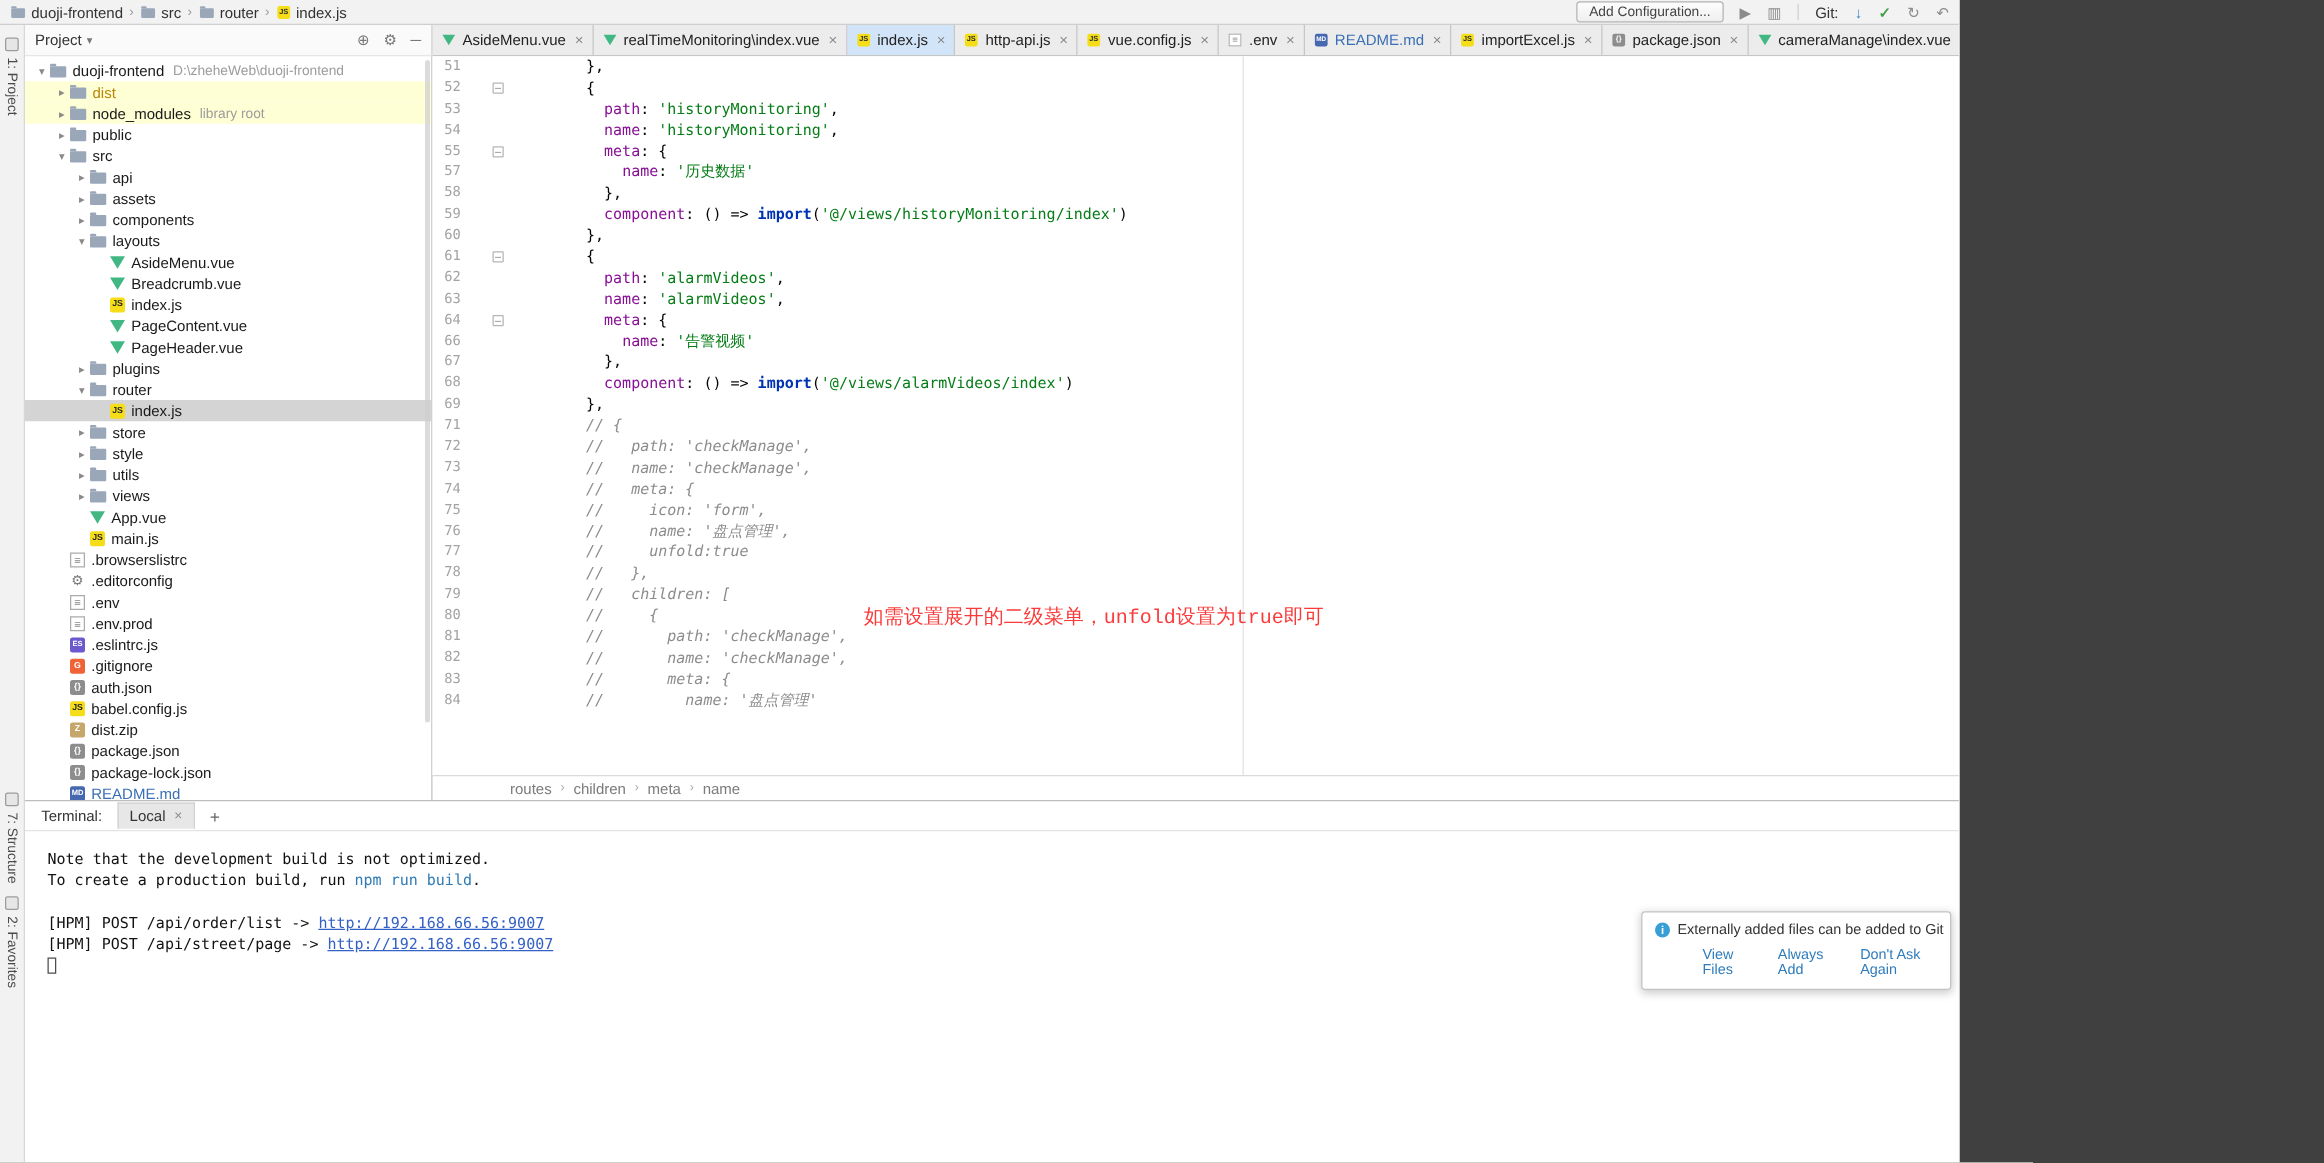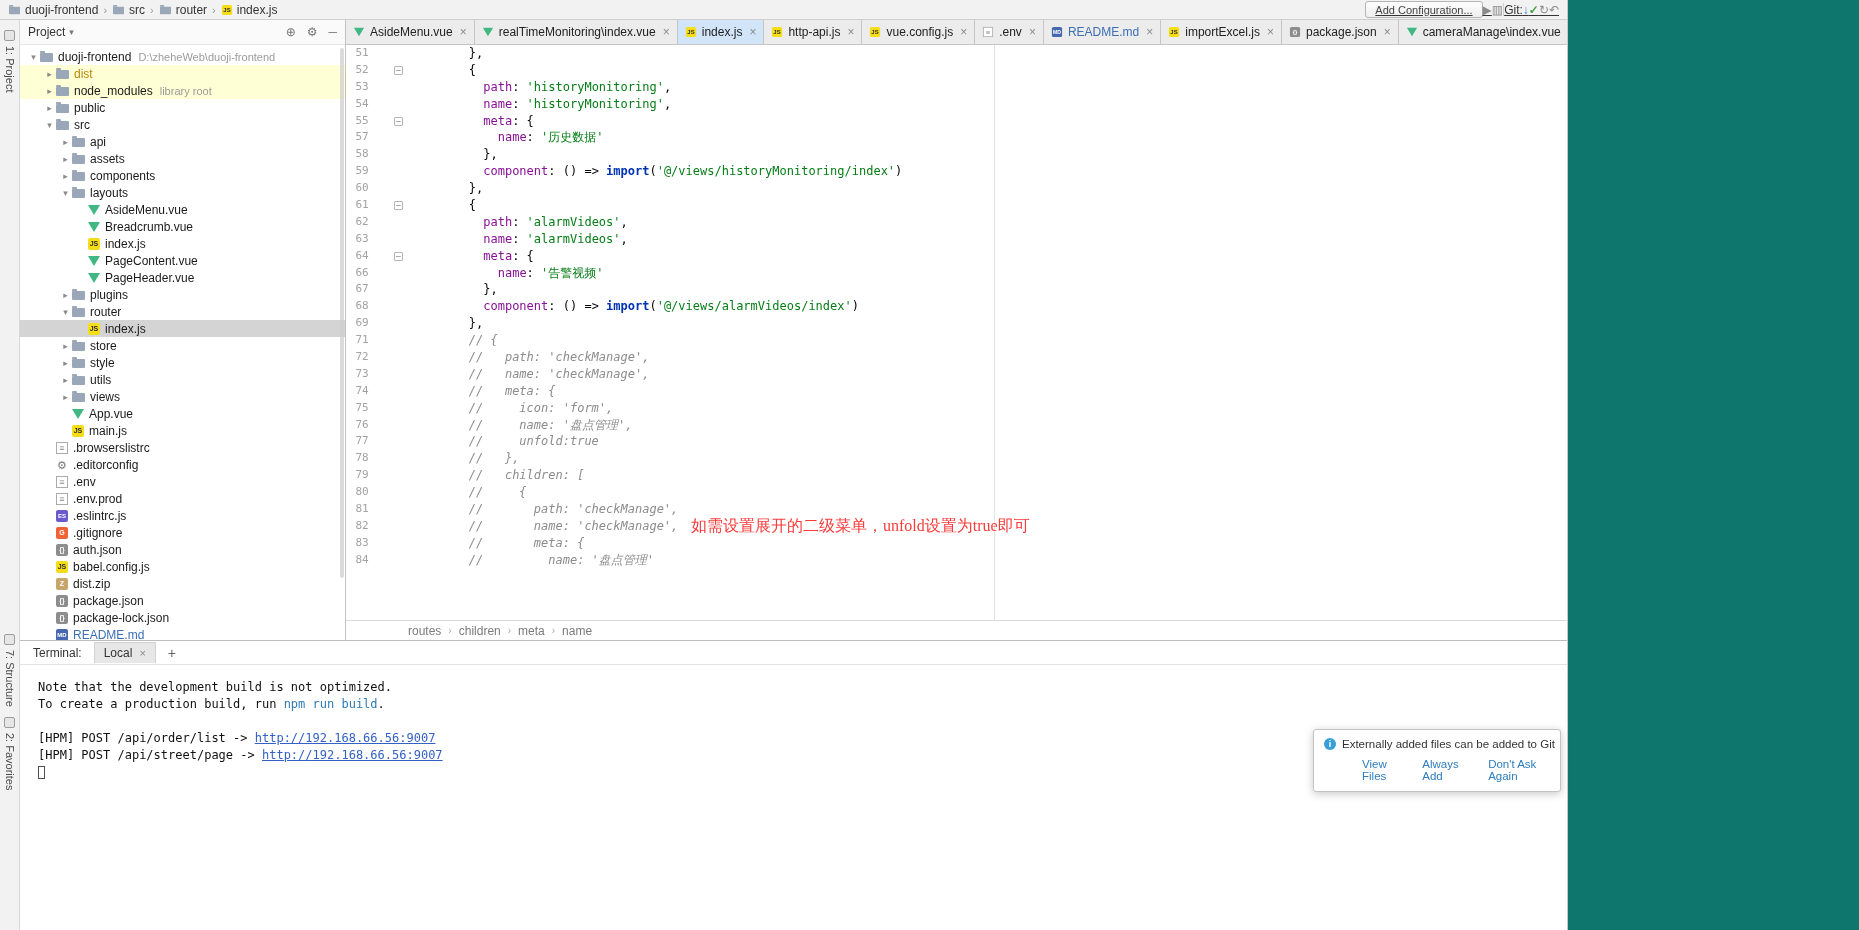--- a/index.html
+++ b/index.html
@@ -5,7 +5,7 @@
   * { margin:0; padding:0; box-sizing:border-box; }
   html,body { width:1859px; height:930px; background:#fff; overflow:hidden;
     font-family:"Liberation Sans",sans-serif; }
-  .page { position:relative; width:1859px; height:930px; background:#0f766e; }
+  .page { position:relative; width:1859px; height:930px; background:#404040; }
   .window { position:absolute; left:0; top:0; width:1568px; height:930px;
     background:#fff; border-right:1px solid #c9c9c9; display:flex; flex-direction:column; }
 

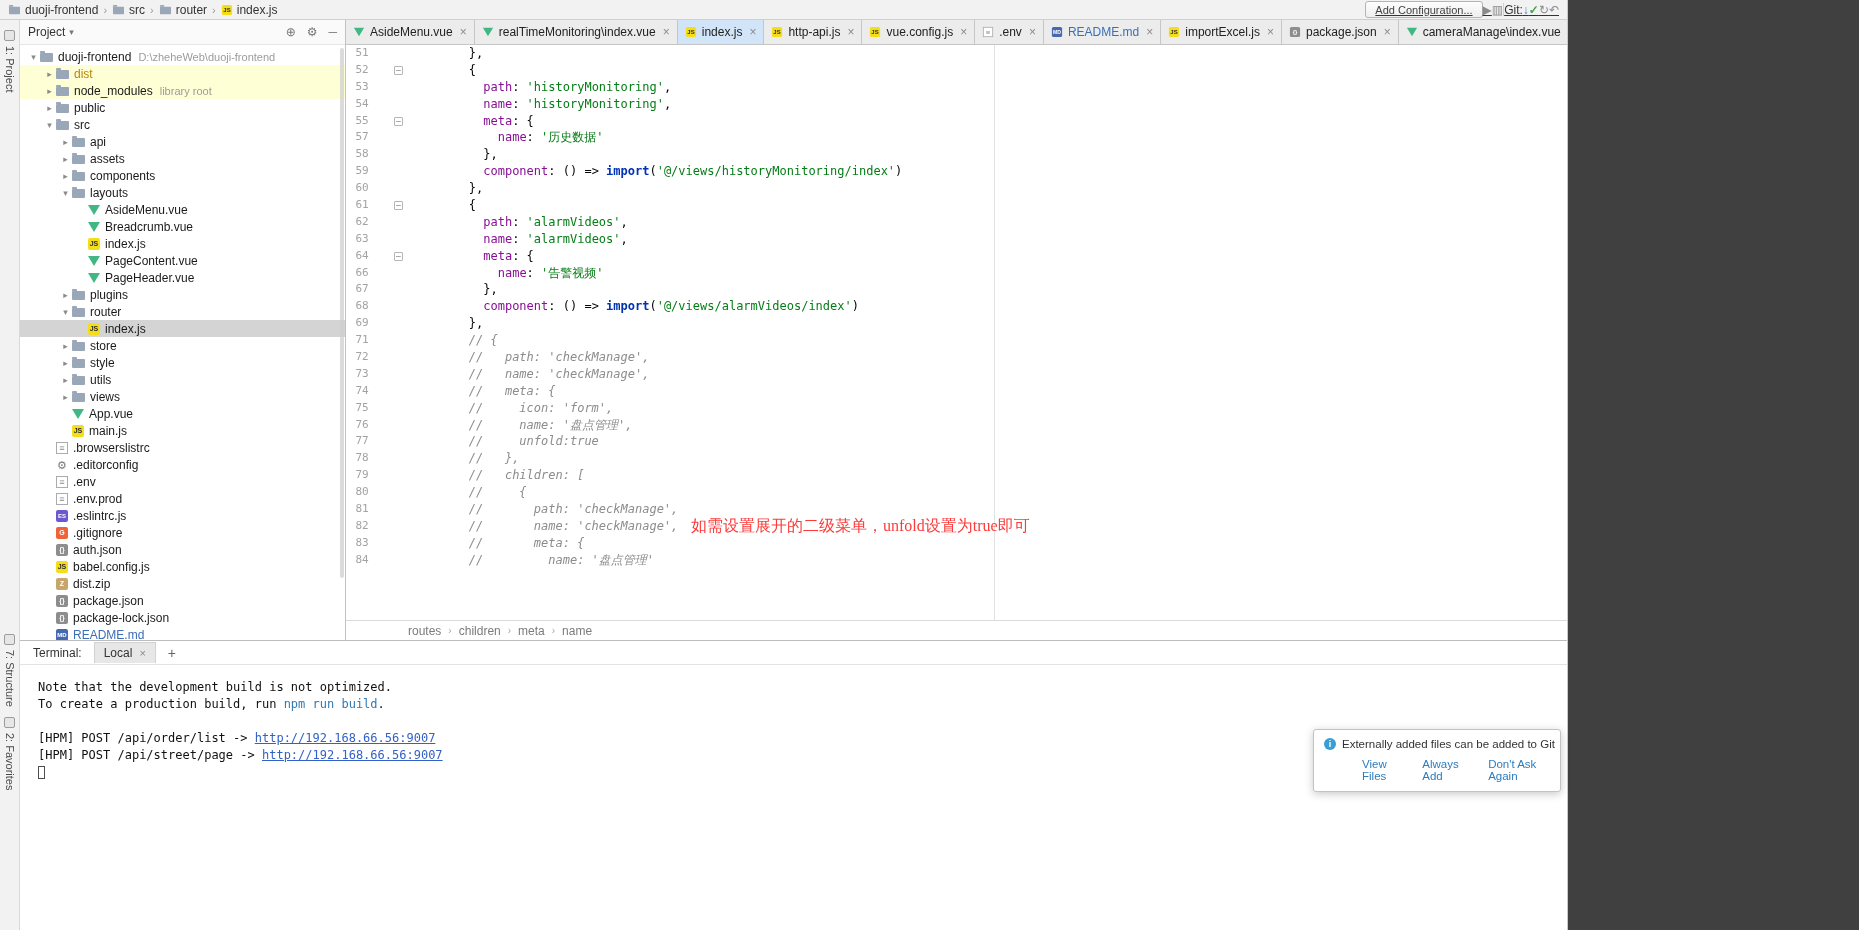--- a/index.html
+++ b/index.html
@@ -15,7 +15,7 @@
   .nav-bc { display:flex; align-items:center; gap:3px; }
   .nav-item { display:flex; align-items:center; gap:4px; cursor:default; }
   .nav-sep { color:#9a9a9a; margin:0 2px; font-size:11px; }
-  .topbar-right { margin-left:auto; display:flex; align-items:center; gap:0;text-decoration:underline; }
+  .topbar-right { margin-left:auto; display:flex; align-items:center; gap:13px; }
   .add-config { height:17px; font-size:11px; padding:0 9px; border:1px solid #b4b4b4;
     border-radius:3px; background:linear-gradient(#fdfdfd,#efefef); color:#444; cursor:default; }
   .tb-icon { font-size:12px; color:#8b8b8b; cursor:default; line-height:1; }

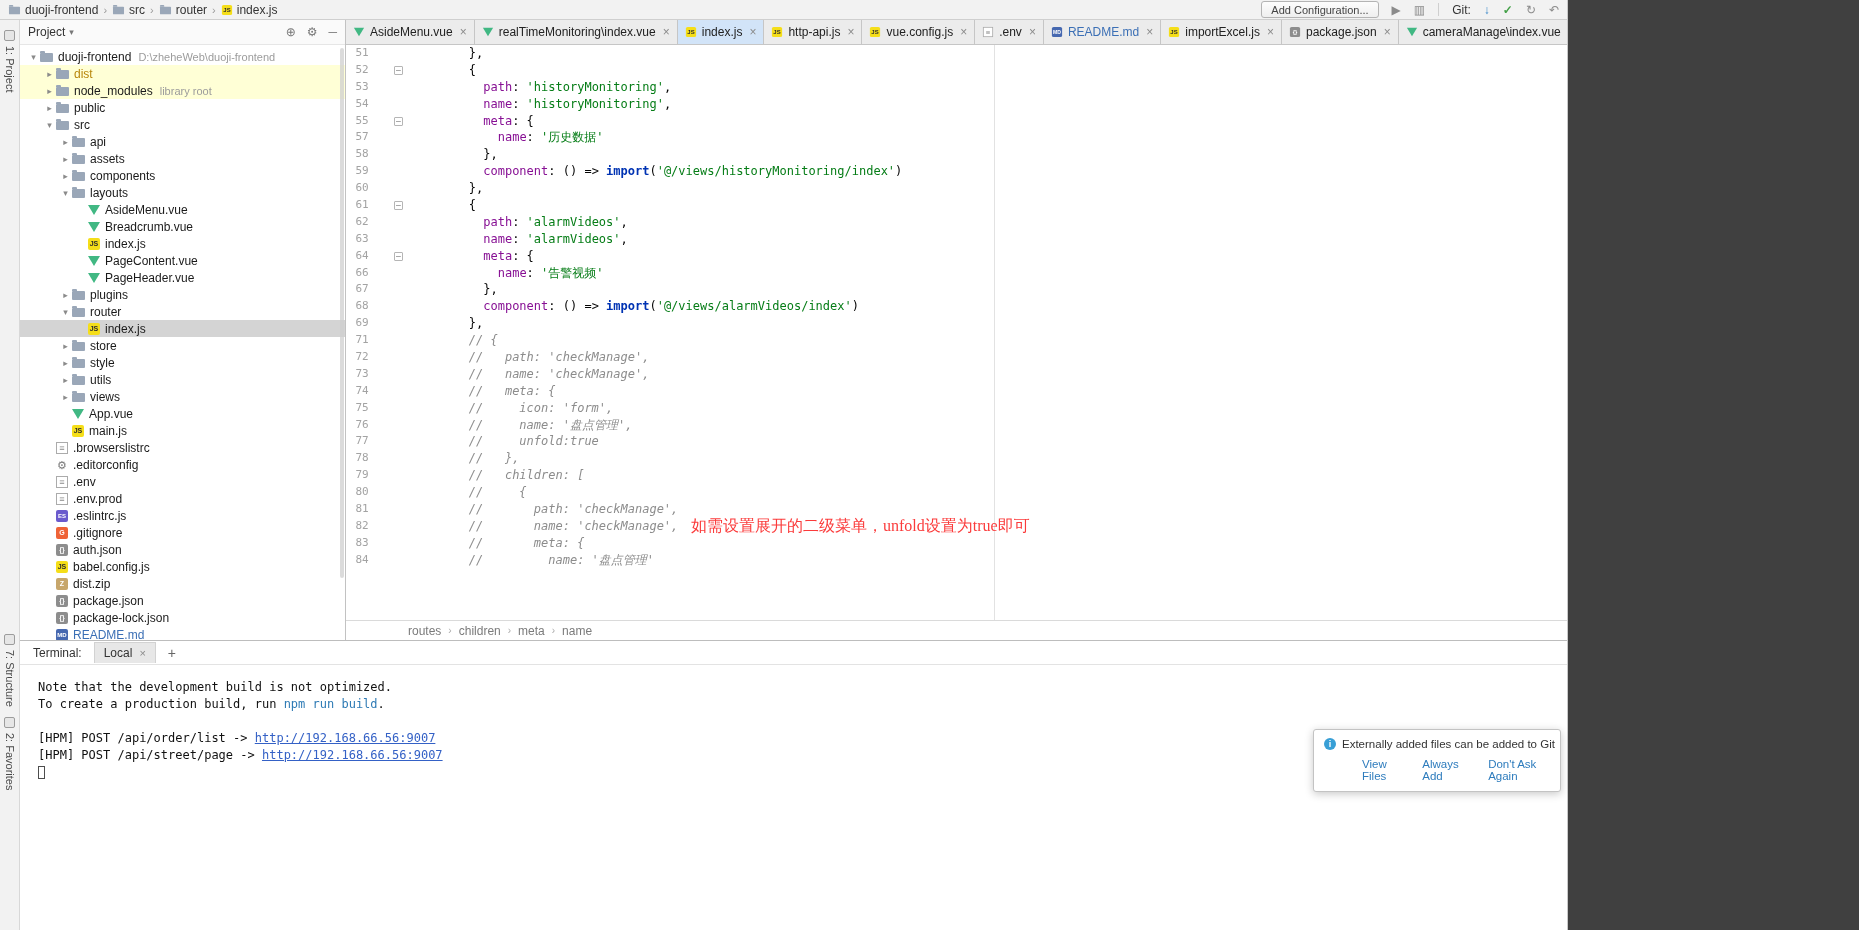--- a/index.html
+++ b/index.html
@@ -83,7 +83,7 @@
   .seg-kw { color:#0033b3; font-weight:bold; }
   .seg-c { color:#8c8c8c; font-style:italic; }
   .annotation { position:absolute; left:345px; top:441px; font-size:16px; color:#fb3b3b;
-    font-family:Liberation Serif, serif; white-space:nowrap;margin-top:32px; }
+    font-family:Liberation Mono, monospace; white-space:nowrap; }
 
   .editor-breadcrumb { height:20px; flex:none; border-top:1px solid #dadada; background:#fff;
     display:flex; align-items:center; gap:7px; padding-left:62px; font-size:12px; color:#7b7b7b; }

